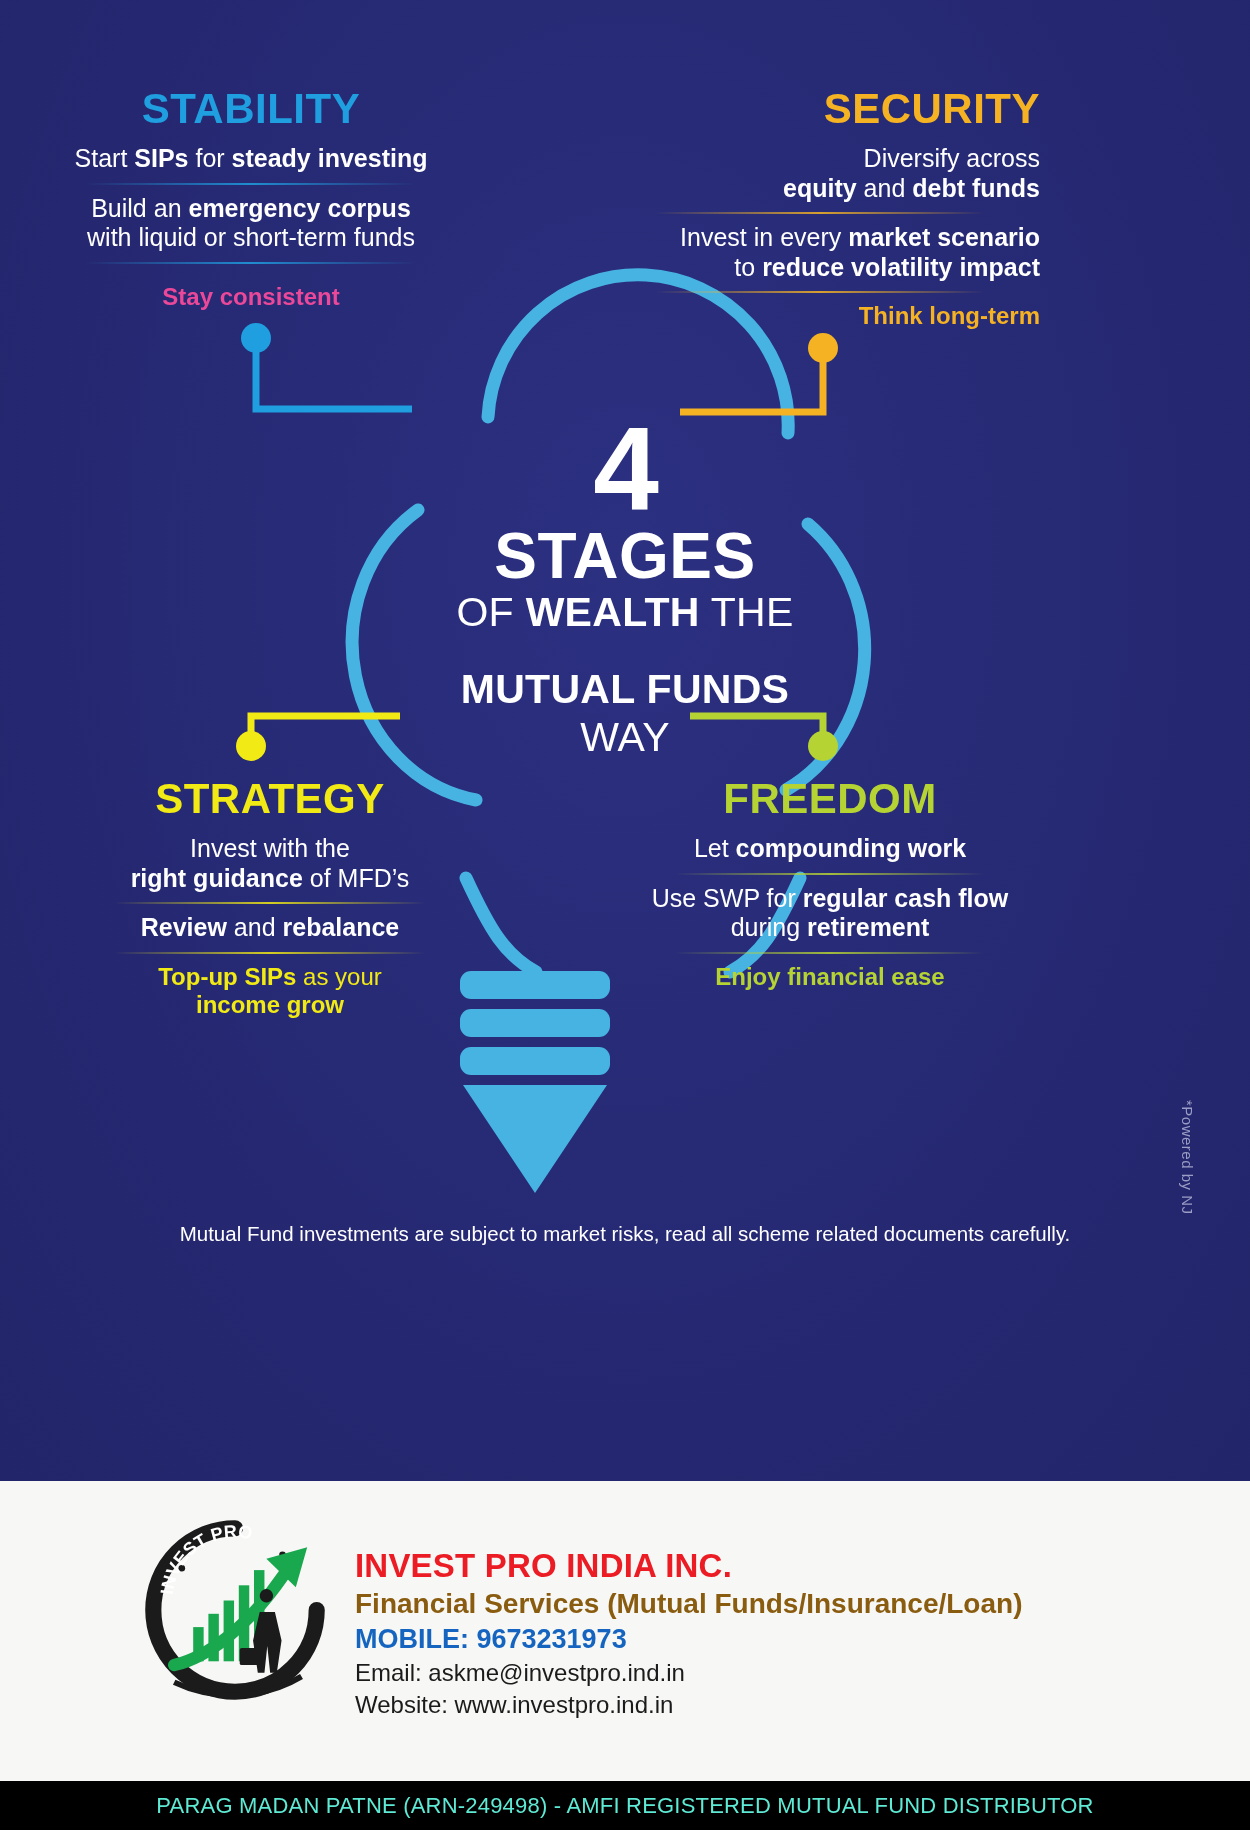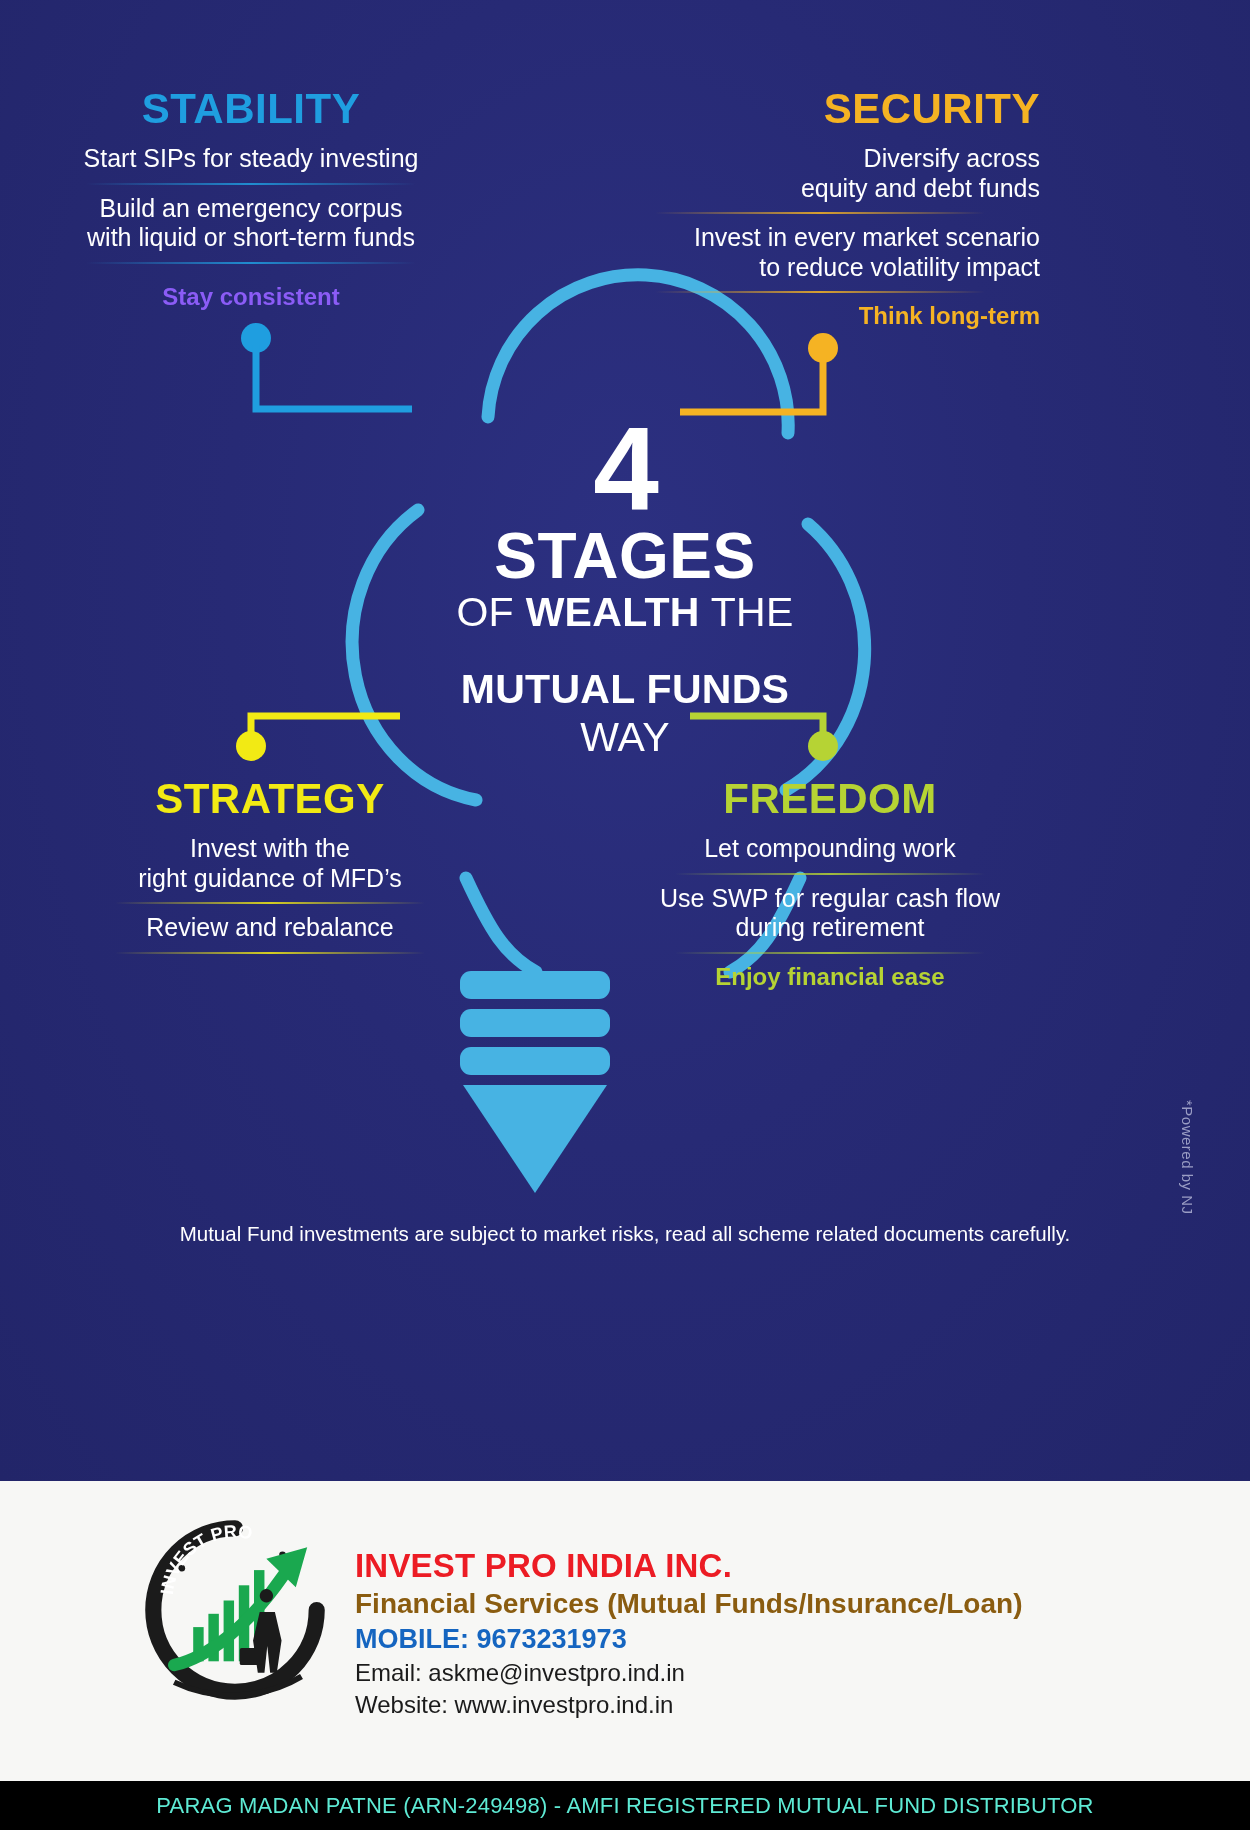--- a/index.html
+++ b/index.html
@@ -24,7 +24,7 @@
     font-size:40px;margin:0 0 14px 0;
   }
   .quad .line{font-size:25px;line-height:1.18;font-weight:400;}
-  .quad .line b{font-weight:normal;margin-top:44px;}
+  .quad .line b{font-weight:bold;margin-top:44px;}
   .quad .tag{font-weight:bold;font-size:24px;}
   .sep{height:2px;margin:9px auto;border-radius:2px;opacity:.85;}
 

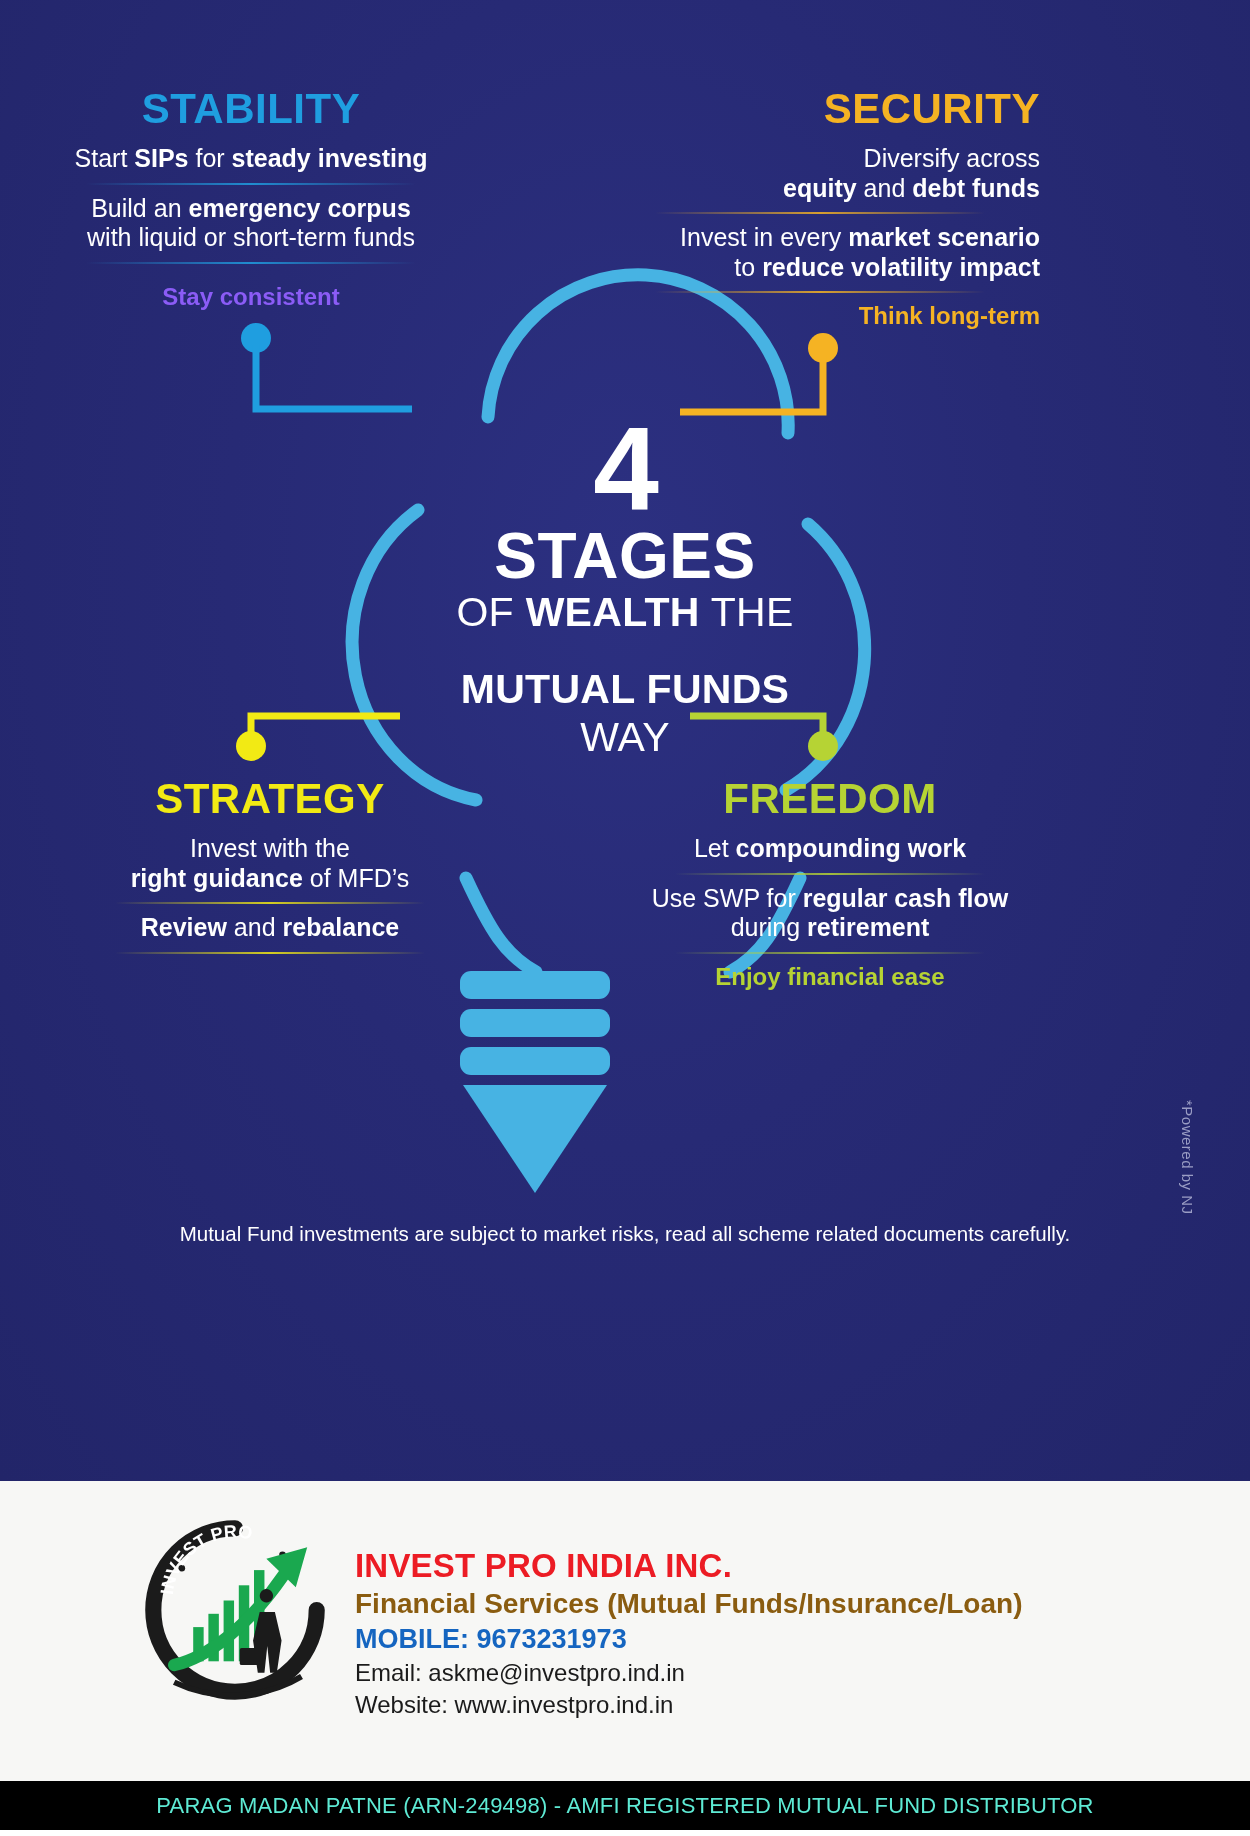--- a/index.html
+++ b/index.html
@@ -30,7 +30,7 @@
 
   #q-stability{left:36px;top:88px;width:430px;text-align:center;}
   #q-stability .head{color:#1f9ee0;font-size:42px;}
-  #q-stability .tag{color:#8b5cf6;margin-top:19px;}
+  #q-stability .tag{color:#ec4899;margin-top:19px;}
   #q-stability .sep{background:linear-gradient(to right,rgba(31,158,224,0) 0%,#1f9ee0 50%,rgba(31,158,224,0) 100%);width:330px;}
 
   #q-security{left:600px;top:88px;width:440px;text-align:right;}

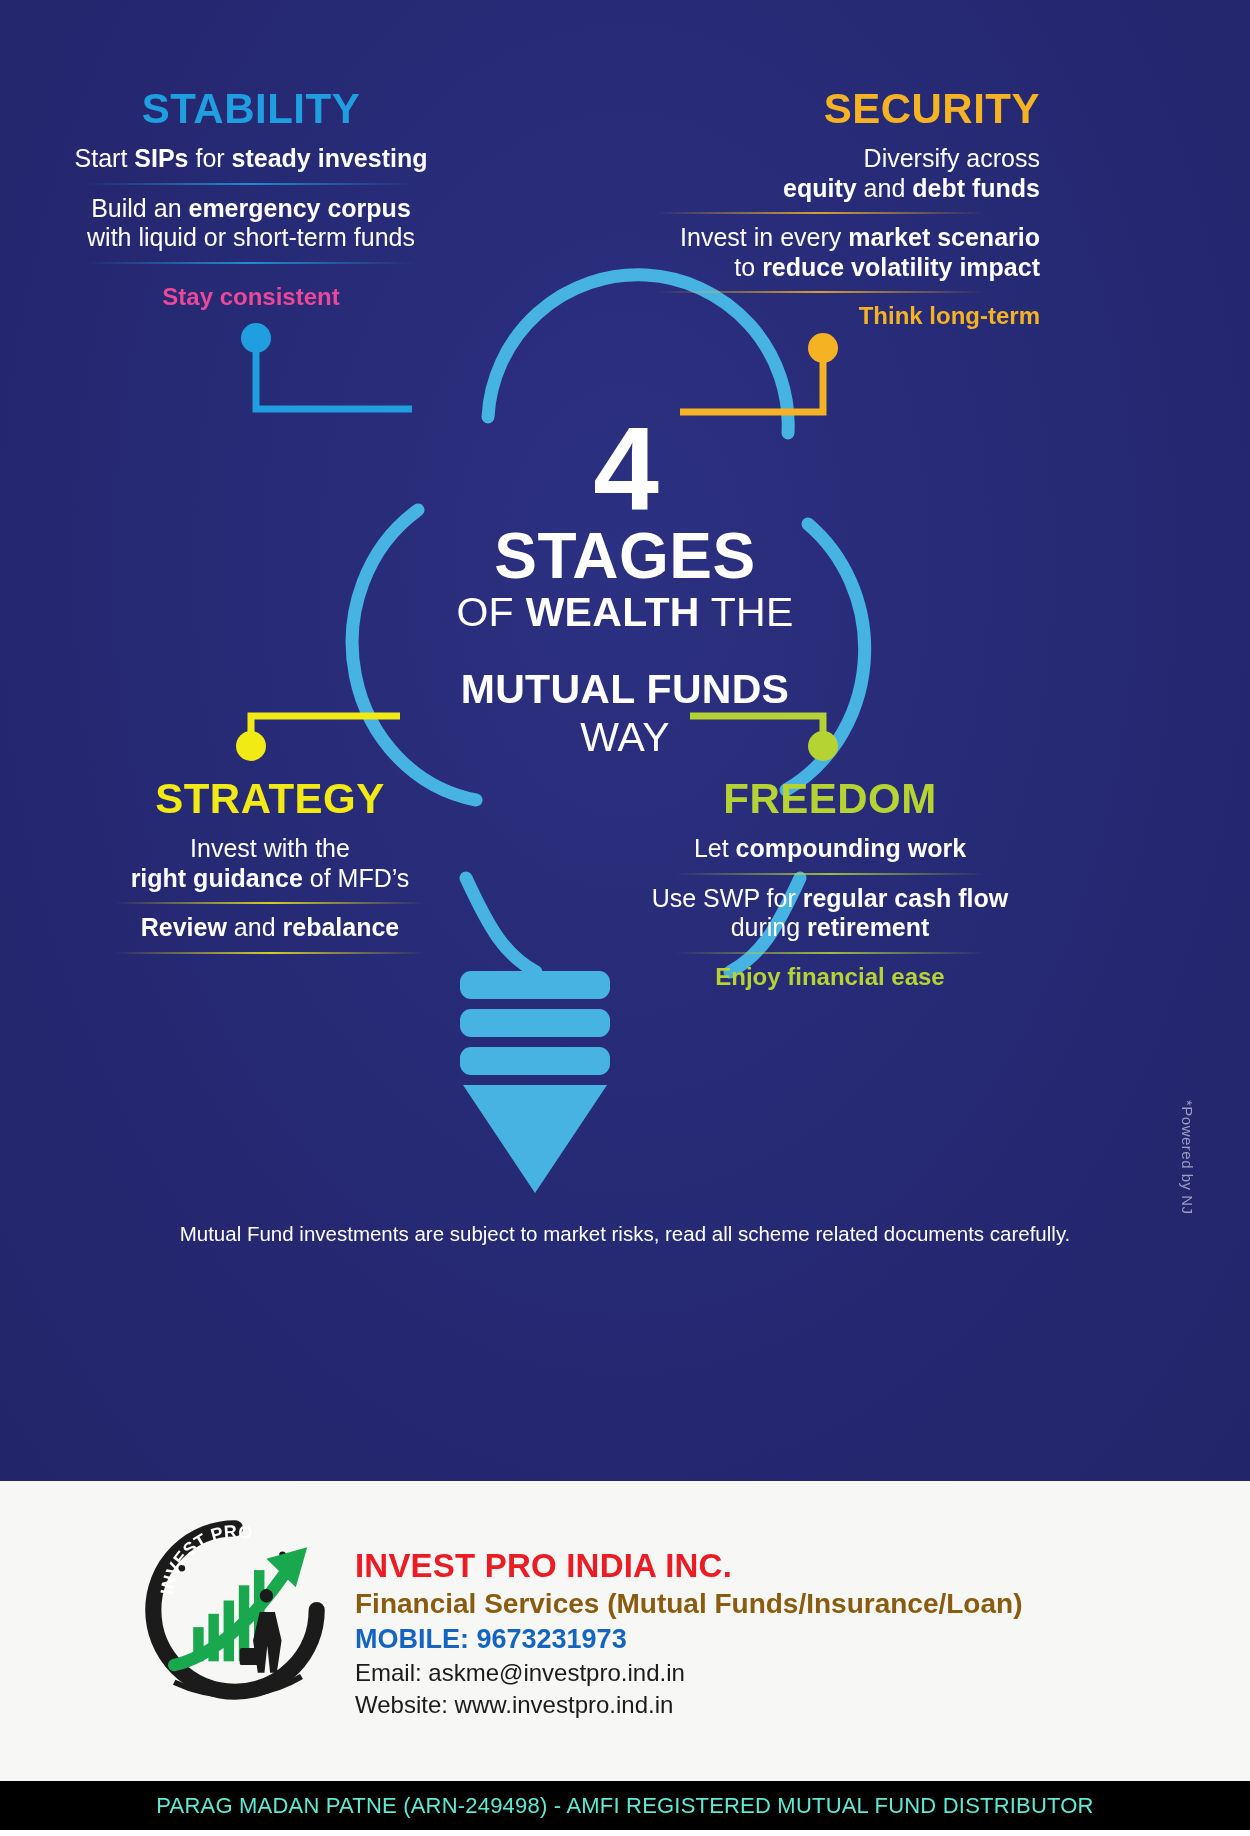--- a/index.html
+++ b/index.html
@@ -176,6 +176,7 @@
     <div class="sep"></div>
     <div class="line"><b>Review</b><span> and </span><b>rebalance</b></div>
     <div class="sep"></div>
+    <div class="tag"><b>Top-up SIPs</b><span style="font-weight:400"> as your</span><br><span>income grow</span></div>
   </div>
 
   <div class="quad" id="q-freedom">

